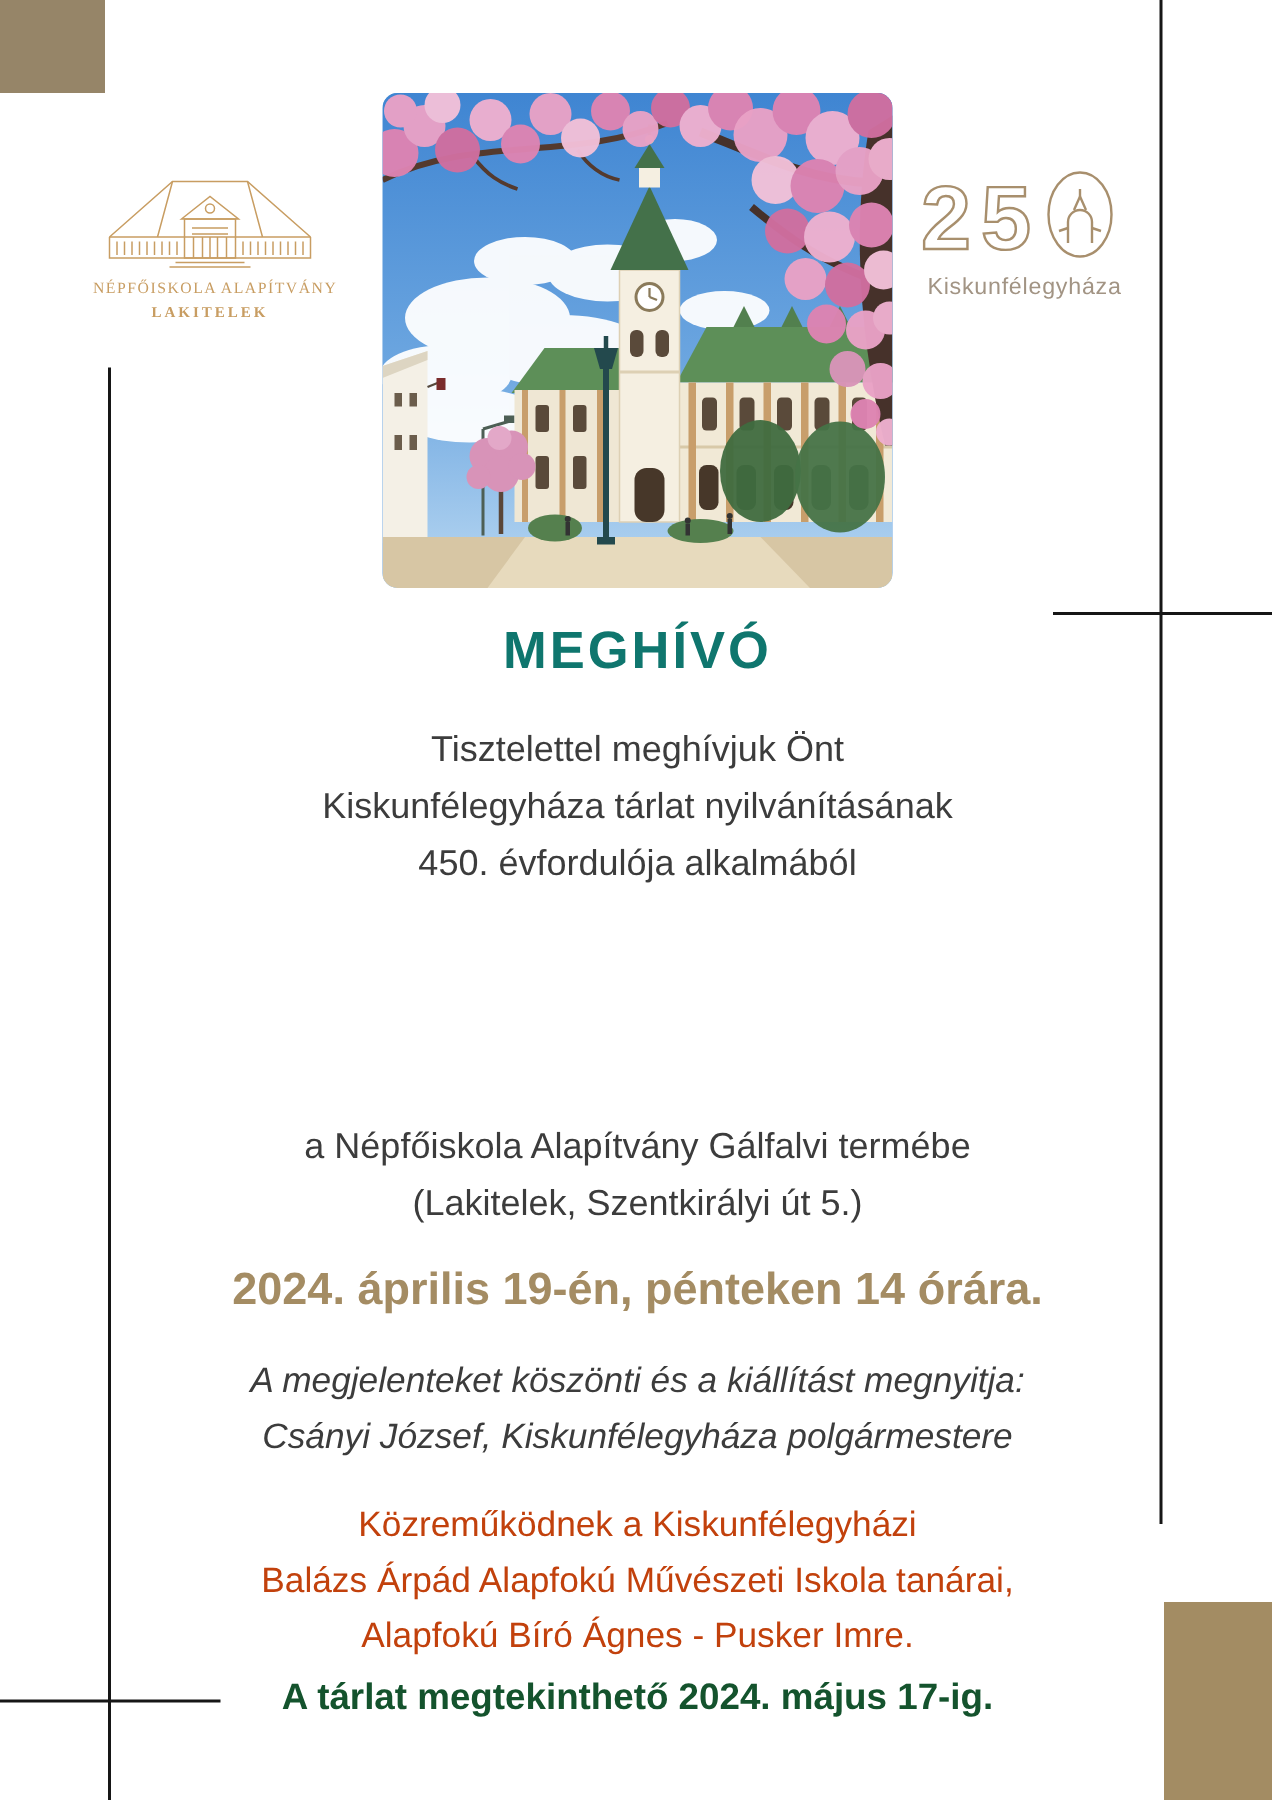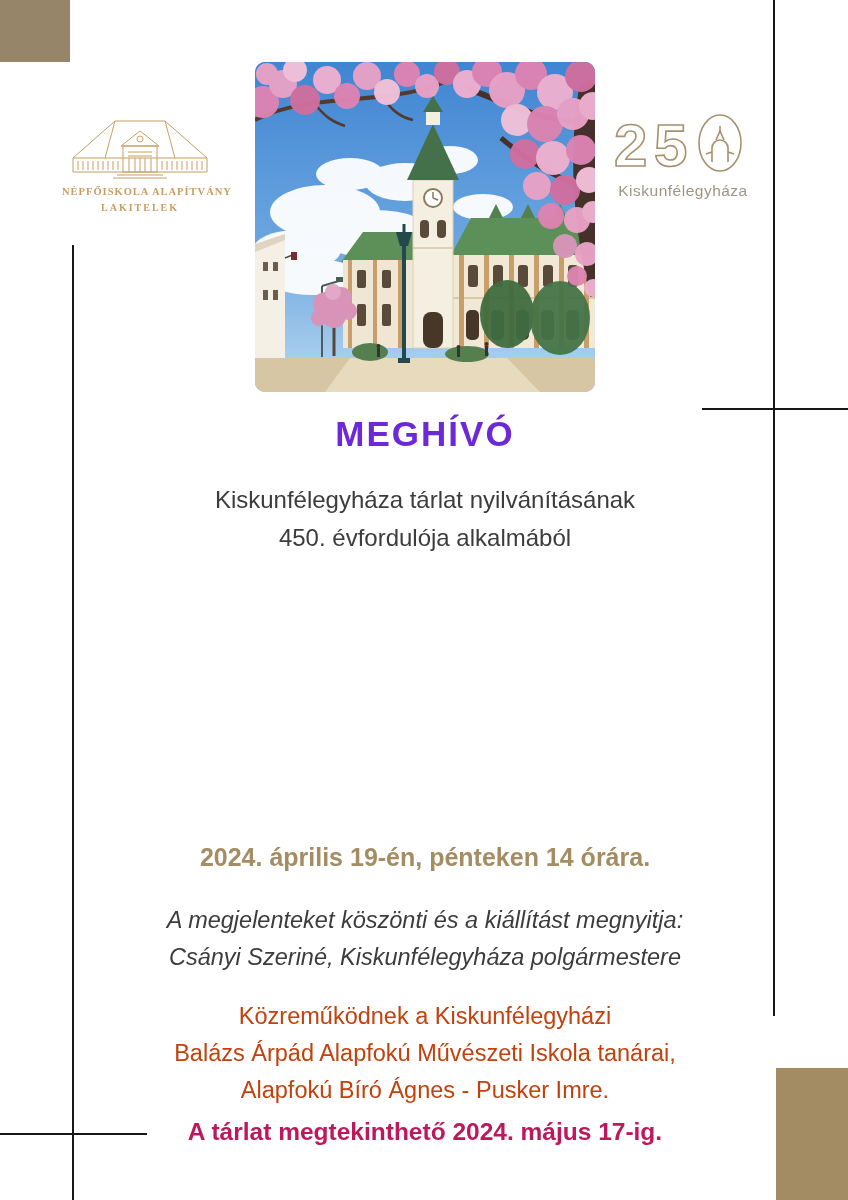--- a/index.html
+++ b/index.html
@@ -20,7 +20,7 @@
   
   .logo-left { position:absolute; left:62px; top:108px; width:156px; text-align:center; }
   .logo-left .l1 { font-family:"Liberation Serif", serif; font-size:10.5px; letter-spacing:1px;
-                   color:#c89d62; font-weight:700; margin-top:2px; white-space:nowrap; }
+                   color:#c89d62; font-weight:400; margin-top:2px; white-space:nowrap; }
   .logo-left .l2 { font-family:"Liberation Serif", serif; font-size:10px; letter-spacing:2px;
                    color:#c89d62; font-weight:700; margin-top:5px; }
   .logo-right { position:absolute; left:606px; top:104px; width:154px; text-align:center; }

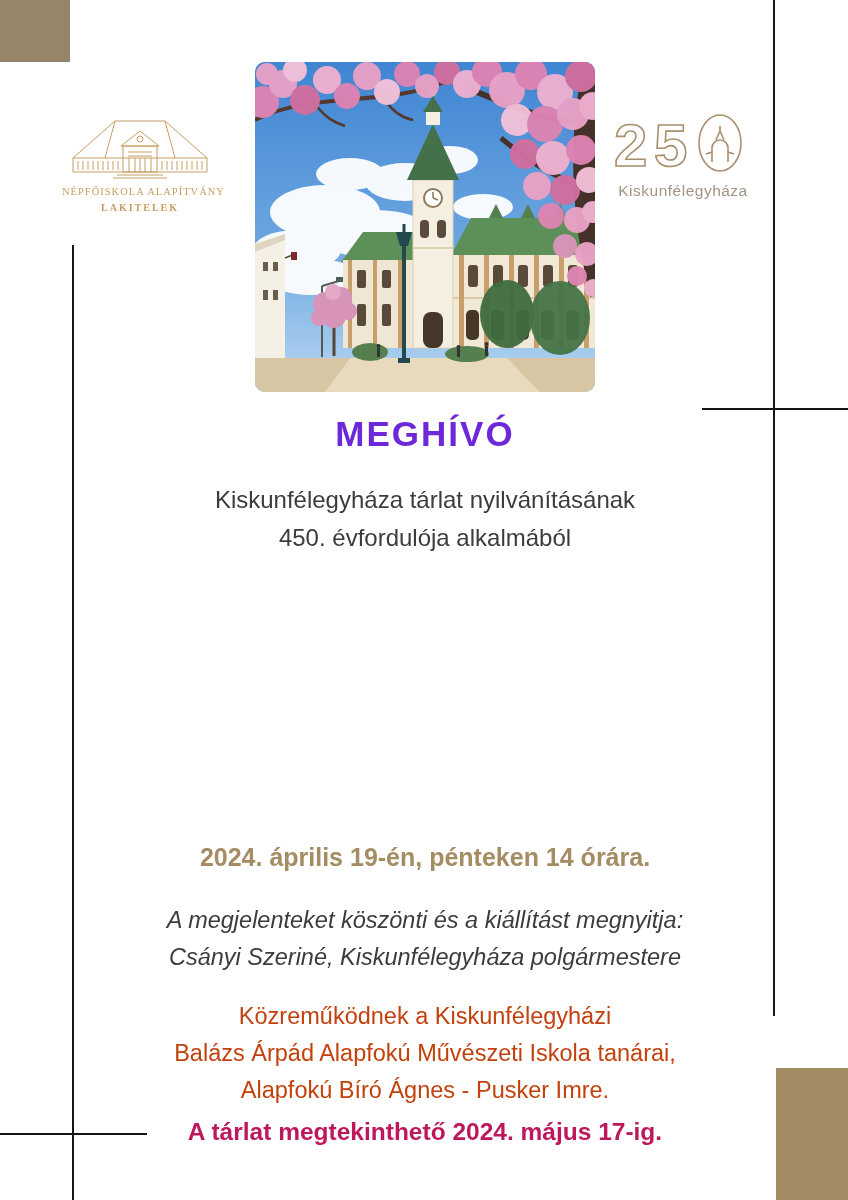--- a/index.html
+++ b/index.html
@@ -33,7 +33,7 @@
 
   
   .col { position:absolute; left:84px; width:682px; text-align:center; }
-  .title    { top:414px; font-size:35px; font-weight:800; letter-spacing:2px; color:#6d28d9; }
+  .title    { top:414px; font-size:35px; font-weight:800; letter-spacing:2px; color:#0f766e; }
   .intro    { top:481px; font-size:24px; line-height:38px; color:#3c3c3c; }
   .event    { top:603px; font-family:"Liberation Serif", serif; font-size:27px; line-height:41px;
               font-weight:700; letter-spacing:0.5px; color:#1c1c1c; }

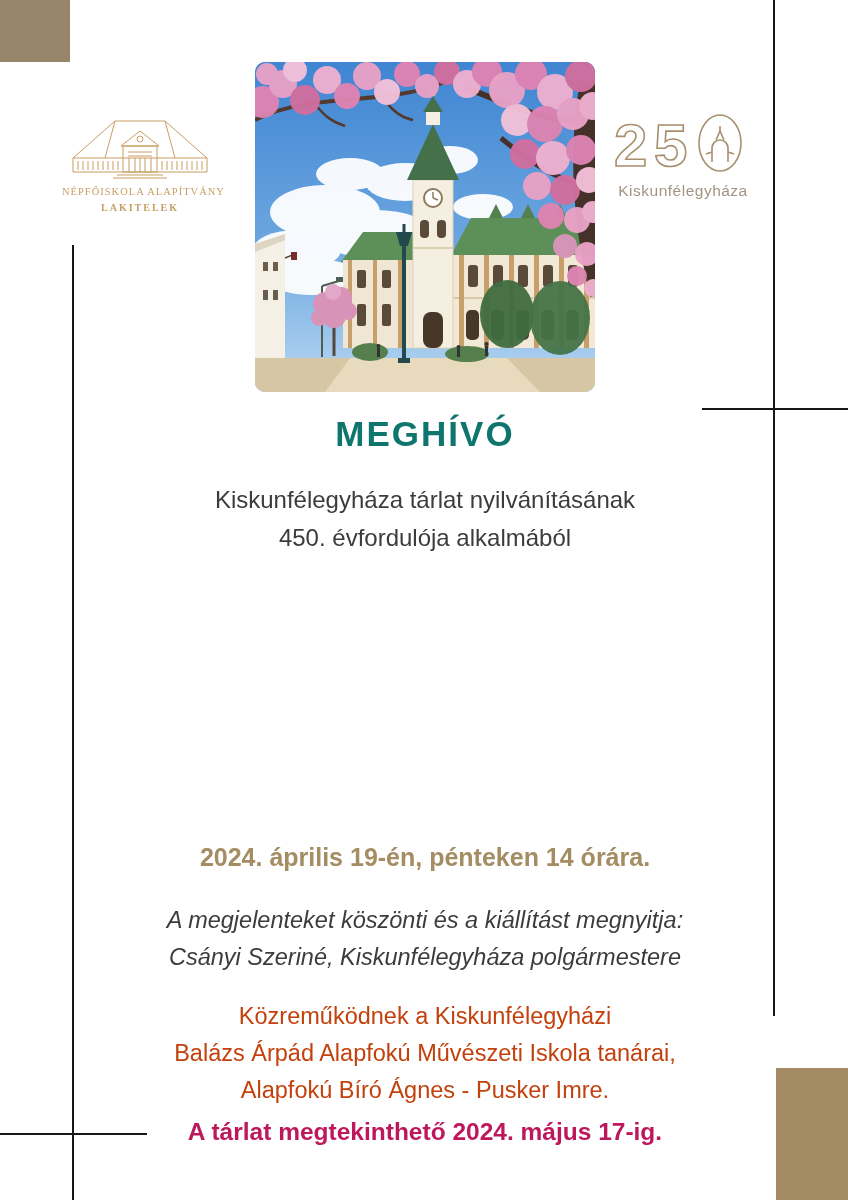--- a/index.html
+++ b/index.html
@@ -278,6 +278,7 @@
   <div class="col title">MEGHÍVÓ</div>
 
   <div class="col intro">
+    <div>Tisztelettel meghívjuk Önt</div>
     <div>Kiskunfélegyháza tárlat nyilvánításának</div>
     <div>450. évfordulója alkalmából</div>
   </div>

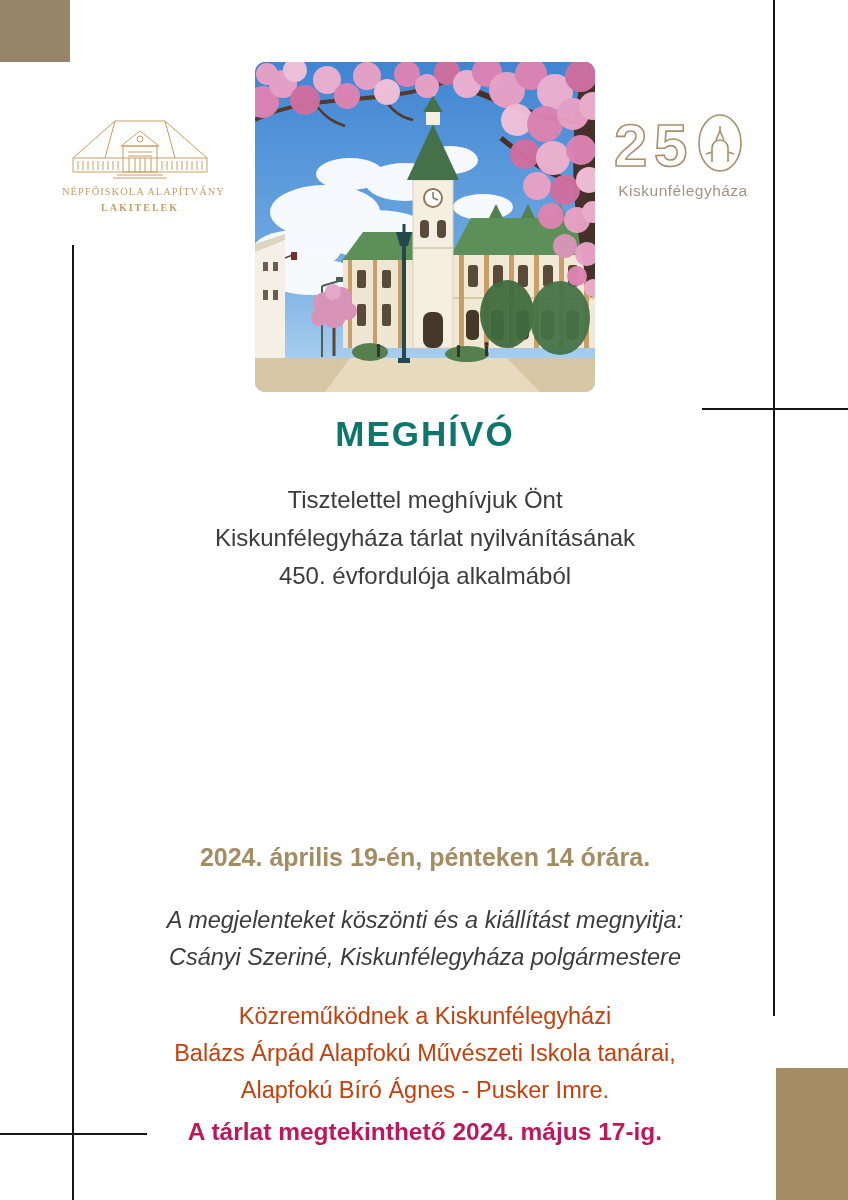--- a/index.html
+++ b/index.html
@@ -284,6 +284,10 @@
   </div>
 
 
+  <div class="col venue">
+    <div>a Népfőiskola Alapítvány Gálfalvi termébe</div>
+    <div>(Lakitelek, Szentkirályi út 5.)</div>
+  </div>
 
   <div class="col datetime">2024. április 19-én, pénteken 14 órára.</div>
 

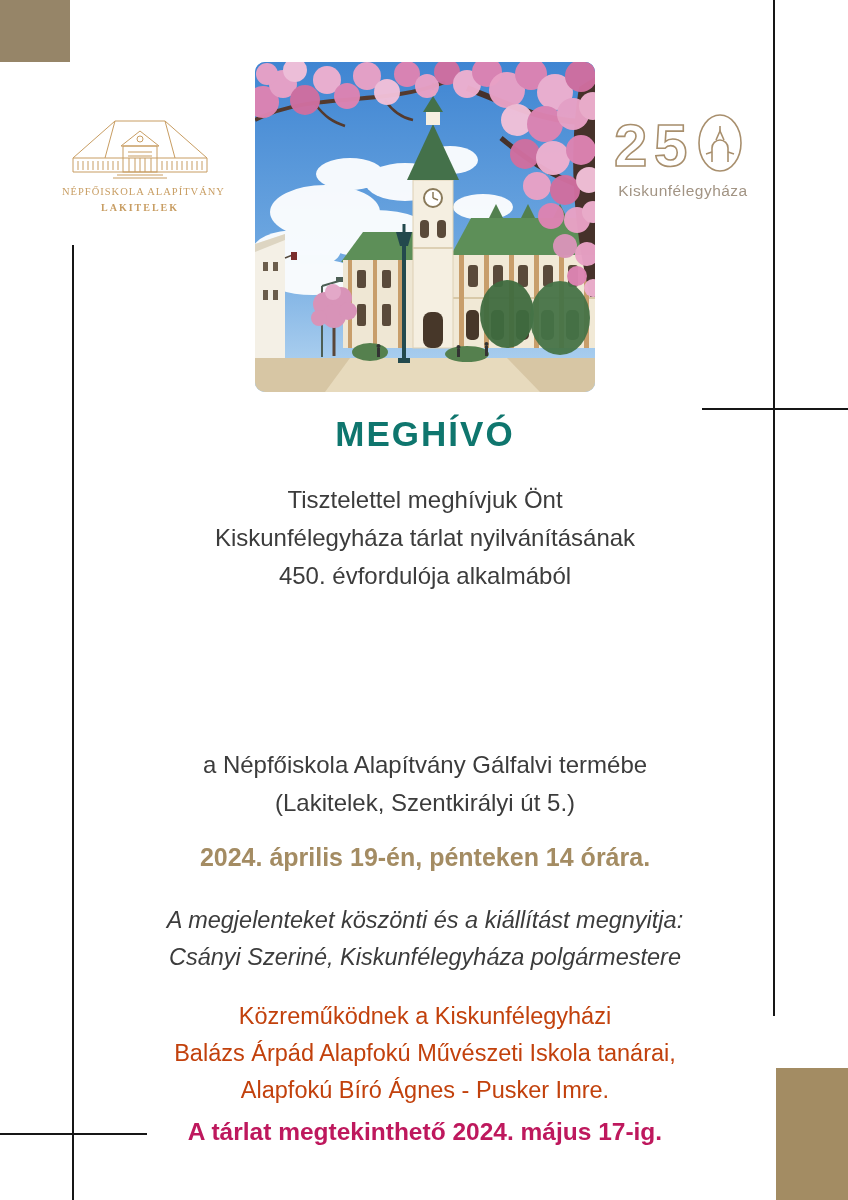--- a/index.html
+++ b/index.html
@@ -38,7 +38,7 @@
   .event    { top:603px; font-family:"Liberation Serif", serif; font-size:27px; line-height:41px;
               font-weight:700; letter-spacing:0.5px; color:#1c1c1c; }
   .venue    { top:746px; font-size:24px; line-height:38px; color:#3c3c3c; }
-  .datetime { top:843px; font-size:25px; font-weight:700; color:#a48c63; }
+  .datetime { top:843px; font-size:30px; font-weight:700; color:#a48c63; }
   .greet    { top:902px; font-size:23.5px; line-height:37px; color:#3c3c3c;font-style:italic; }
   .contrib  { top:998px; font-size:23.5px; line-height:37px; color:#c2410c; }
   .closing  { top:1118px; font-size:24.5px; font-weight:700; color:#be185d; }

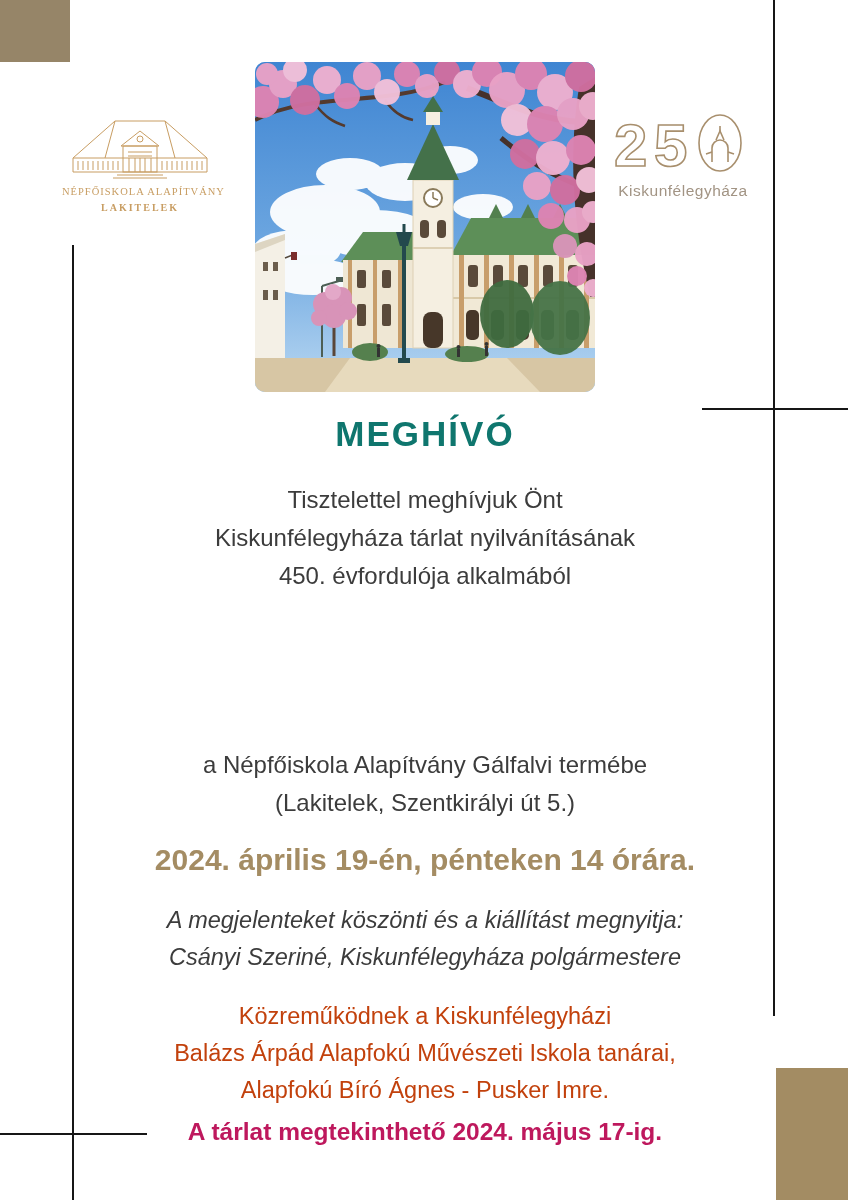--- a/index.html
+++ b/index.html
@@ -293,7 +293,7 @@
 
   <div class="col greet">
     <div>A megjelenteket köszönti és a kiállítást megnyitja:</div>
-    <div>Csányi Szeriné, Kiskunfélegyháza polgármestere</div>
+    <div>Csányi József, Kiskunfélegyháza polgármestere</div>
   </div>
 
   <div class="col contrib">

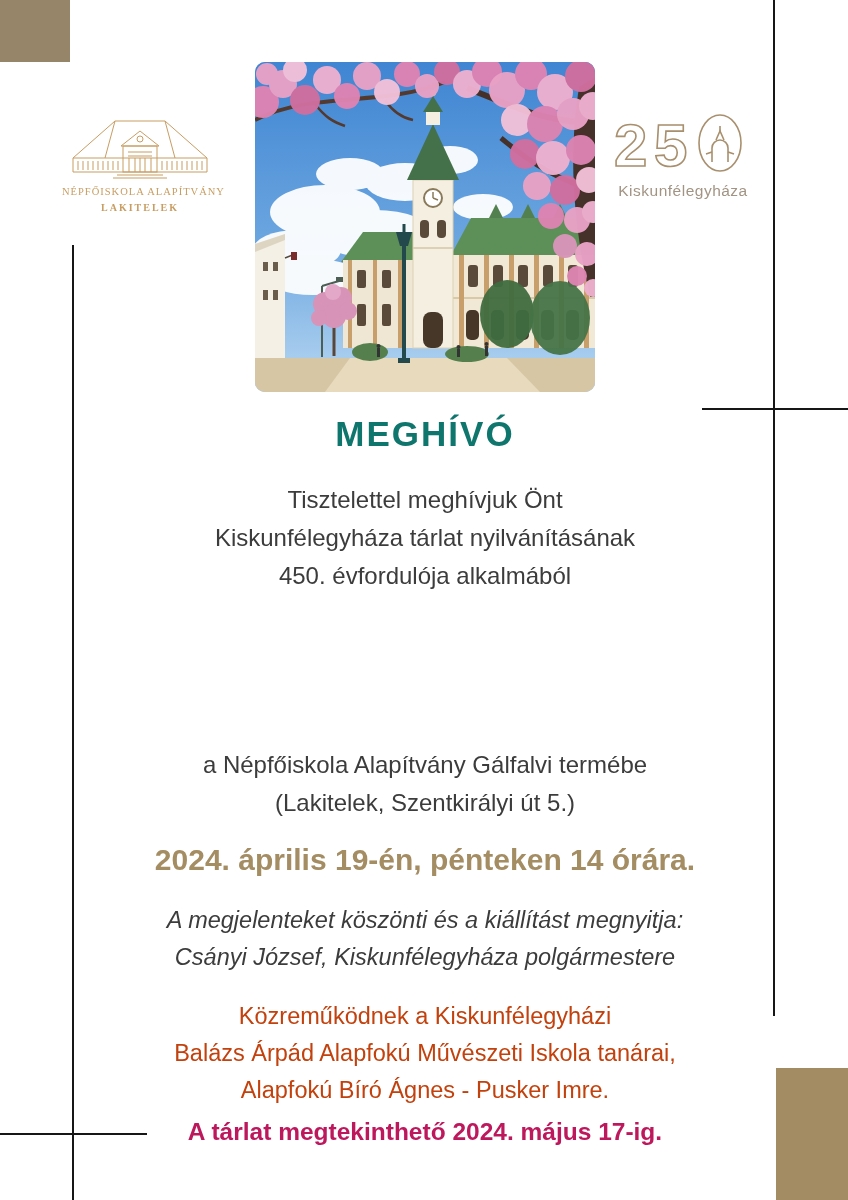--- a/index.html
+++ b/index.html
@@ -41,7 +41,7 @@
   .datetime { top:843px; font-size:30px; font-weight:700; color:#a48c63; }
   .greet    { top:902px; font-size:23.5px; line-height:37px; color:#3c3c3c;font-style:italic; }
   .contrib  { top:998px; font-size:23.5px; line-height:37px; color:#c2410c; }
-  .closing  { top:1118px; font-size:24.5px; font-weight:700; color:#be185d; }
+  .closing  { top:1118px; font-size:24.5px; font-weight:700; color:#14532d; }
 </style>
 </head>
 <body>

